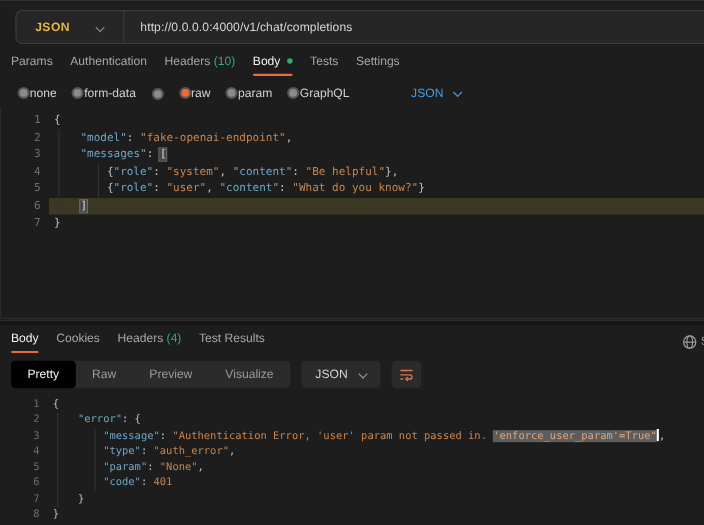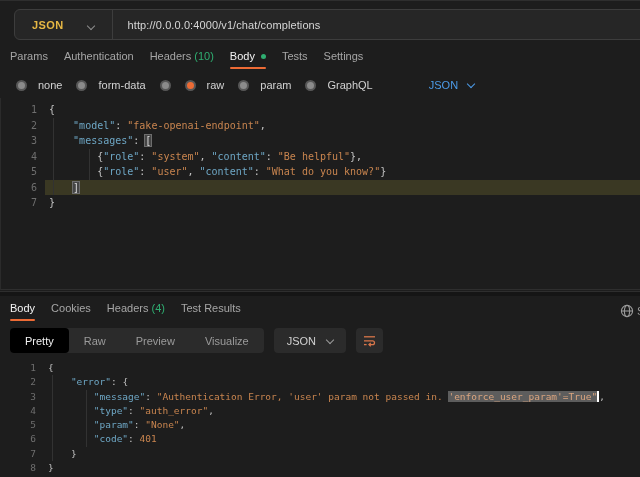--- a/index.html
+++ b/index.html
@@ -31,7 +31,7 @@
 
   
   .radio-row{position:absolute;left:16px;top:79px;display:flex;gap:14px;align-items:center;font-size:11px;color:#d2d2d2}
-  .radio{display:flex;align-items:flex-end;gap:11px}
+  .radio{display:flex;align-items:flex-start;gap:0}
   .rb{width:7px;height:7px;border-radius:50%;background:#8b8b8b;border:2px solid #575757;flex:none}
   .radio.sel .rb{background:#ed6b35}
   .fmt{color:#4c9be8;display:flex;align-items:center;gap:10px;margin-left:42px;font-size:11px}

